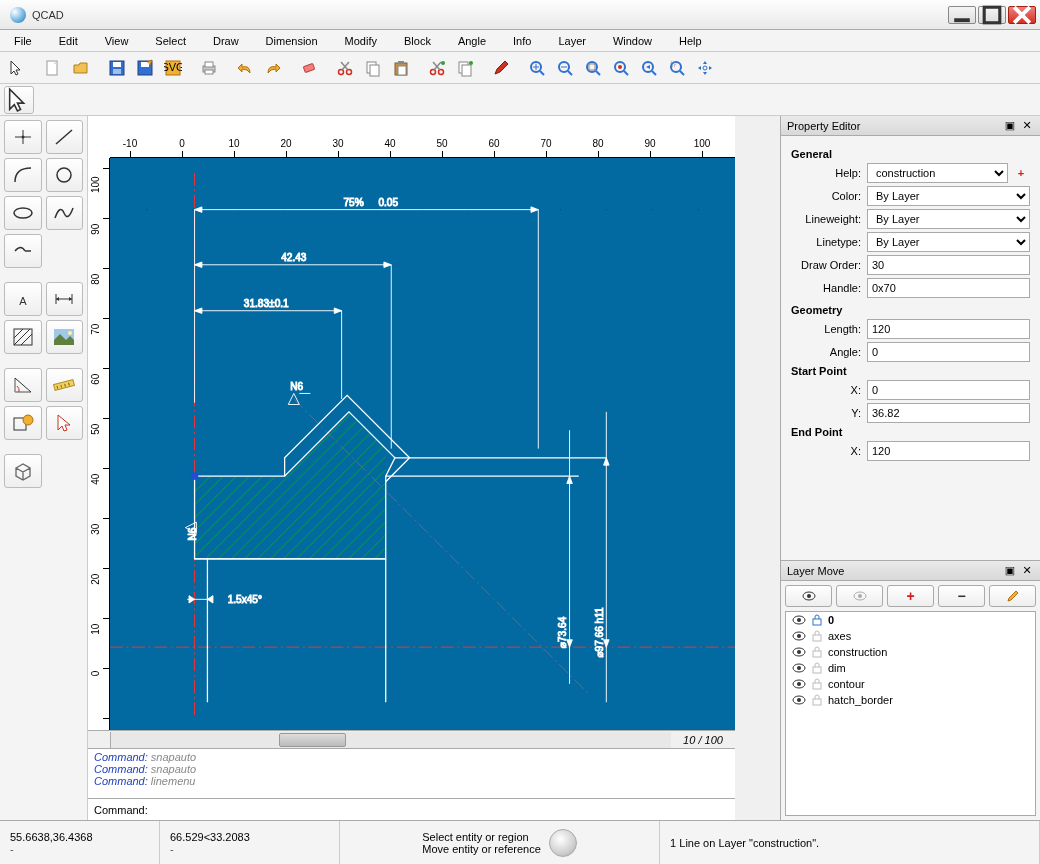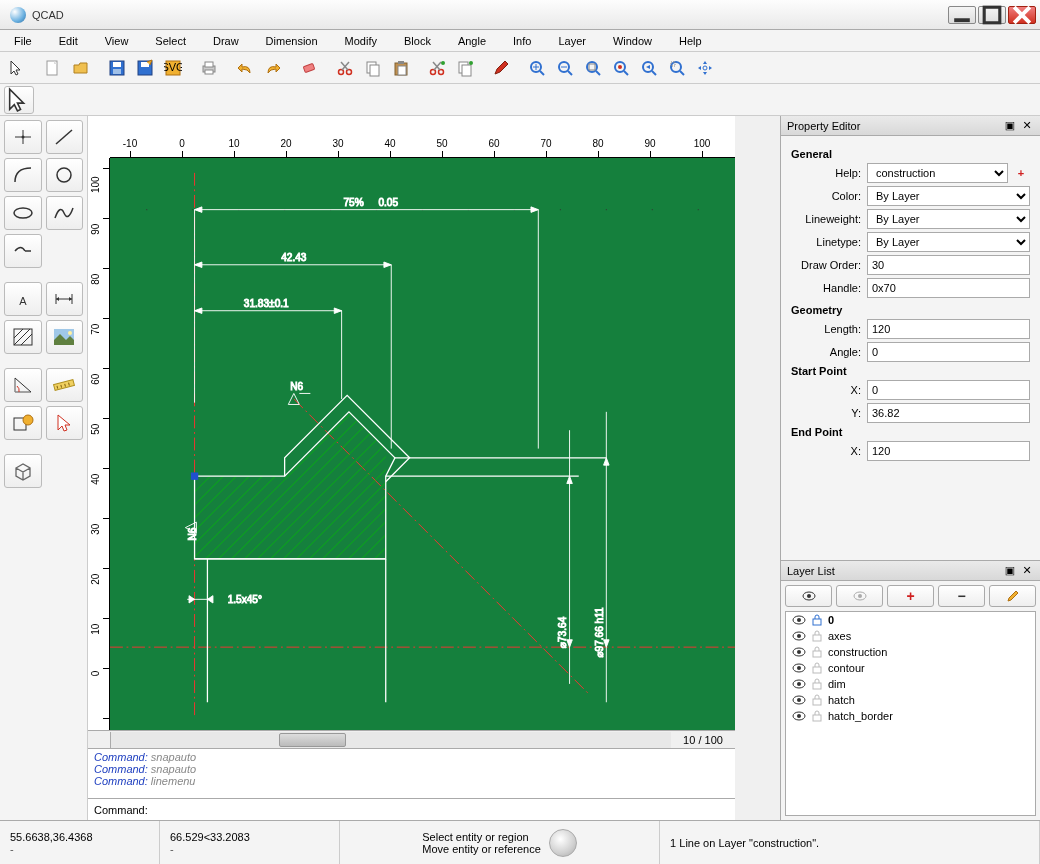--- a/index.html
+++ b/index.html
@@ -51,7 +51,7 @@
 .ruler-v { width: 22px; background: #fff; border-right: 1px solid #000; position: relative; overflow: hidden; }
 .ruler-v span { position: absolute; left: 2px; font-size: 10px; writing-mode: vertical-rl; transform: translateY(50%) rotate(180deg); }
 .ruler-v .tick { position: absolute; right: 0; height: 1px; width: 6px; background: #000; }
-.canvas { flex: 1; background: #15803d; position: relative; overflow: hidden; }
+.canvas { flex: 1; background: #0369a1; position: relative; overflow: hidden; }
 .canvas svg { position: absolute; inset: 0; }
 .hscroll { height: 18px; display: flex; align-items: center; border-top: 1px solid #aaa; background: #f0f0f0; }
 .hscroll .track { flex: 1; height: 16px; background: #e8e8e8; position: relative; margin-left: 22px; border-left:1px solid #aaa; }

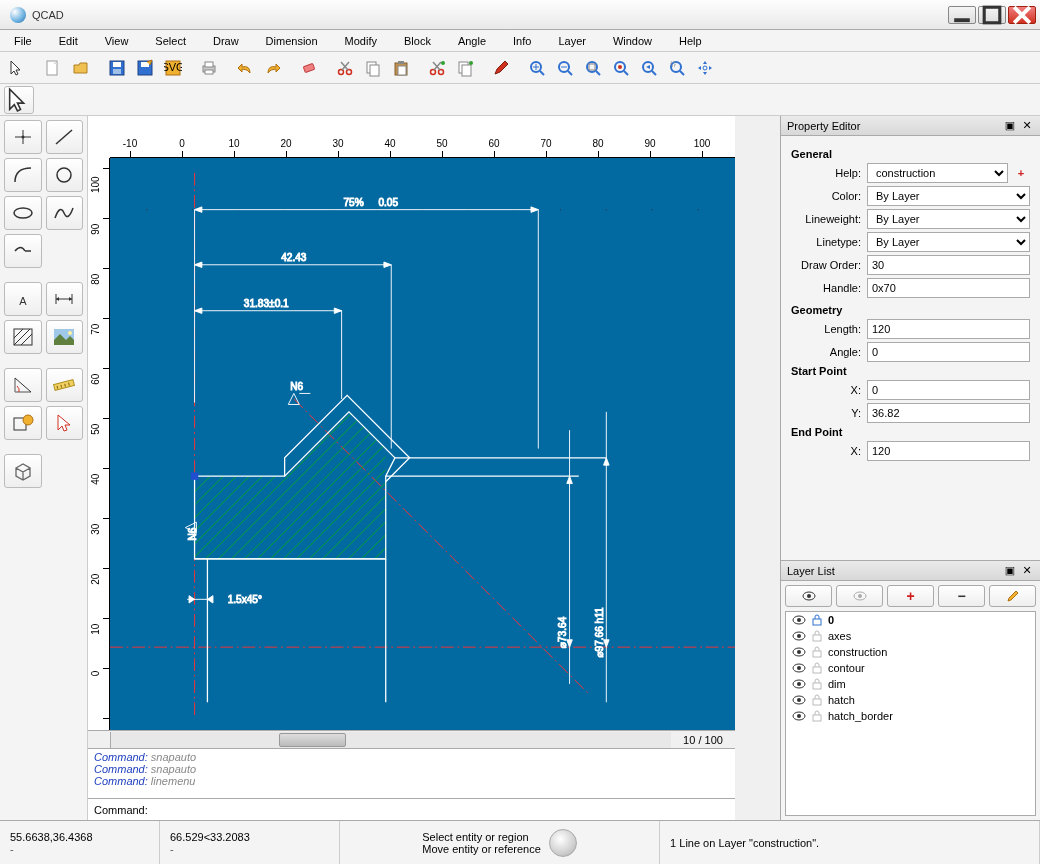--- a/index.html
+++ b/index.html
@@ -663,7 +663,7 @@
 
     <div class="layerpanel">
       <div class="panel-hdr">
-        <span>Layer List</span>
+        <span>Layer Move</span>
         <div class="spacer"></div>
         <div class="pinbtn">▣</div>
         <div class="xbtn">✕</div>

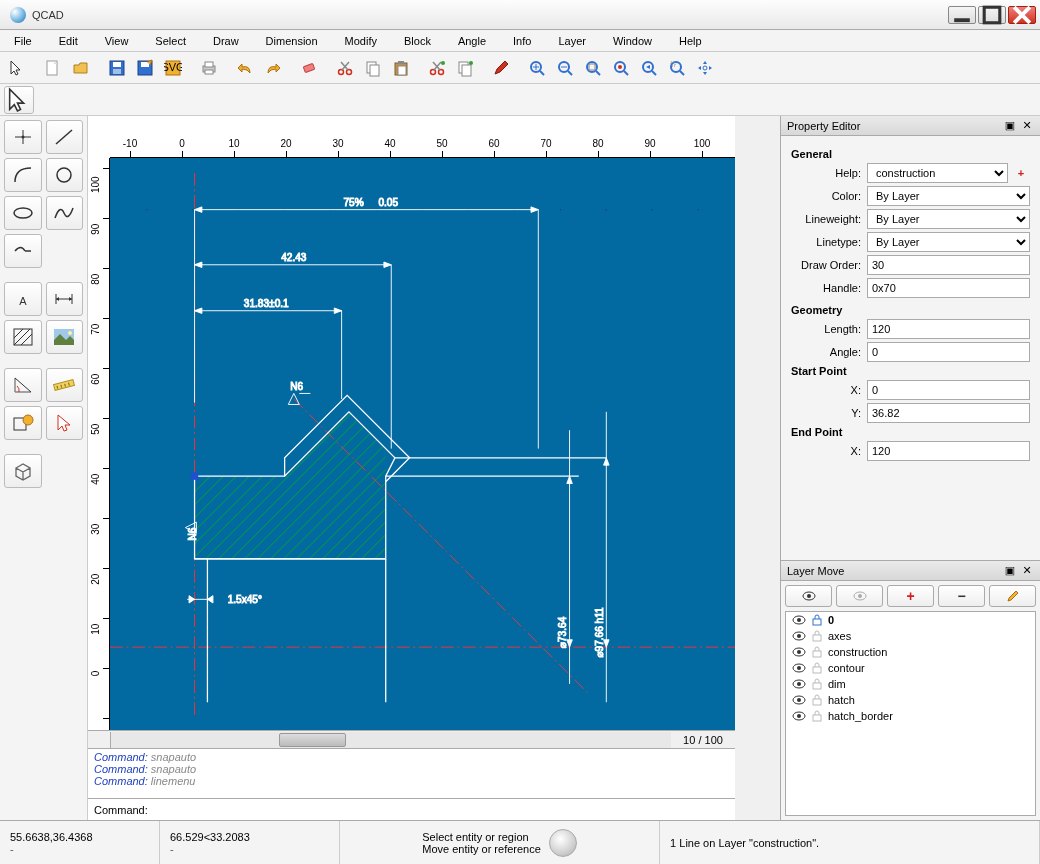--- a/index.html
+++ b/index.html
@@ -736,7 +736,7 @@
               <rect x="1" y="5" width="8" height="6" fill="none" stroke="#bbb"></rect>
               <path d="M3 5 V3 A2 2 0 0 1 7 3 V5" fill="none" stroke="#bbb"></path>
             </svg>
-            <span>contour</span>
+            <span>dim</span>
           </div>
           <div class="layerrow">
             <svg class="ico-eye" viewBox="0 0 14 10">
@@ -747,7 +747,7 @@
               <rect x="1" y="5" width="8" height="6" fill="none" stroke="#bbb"></rect>
               <path d="M3 5 V3 A2 2 0 0 1 7 3 V5" fill="none" stroke="#bbb"></path>
             </svg>
-            <span>dim</span>
+            <span>contour</span>
           </div>
           <div class="layerrow">
             <svg class="ico-eye" viewBox="0 0 14 10">

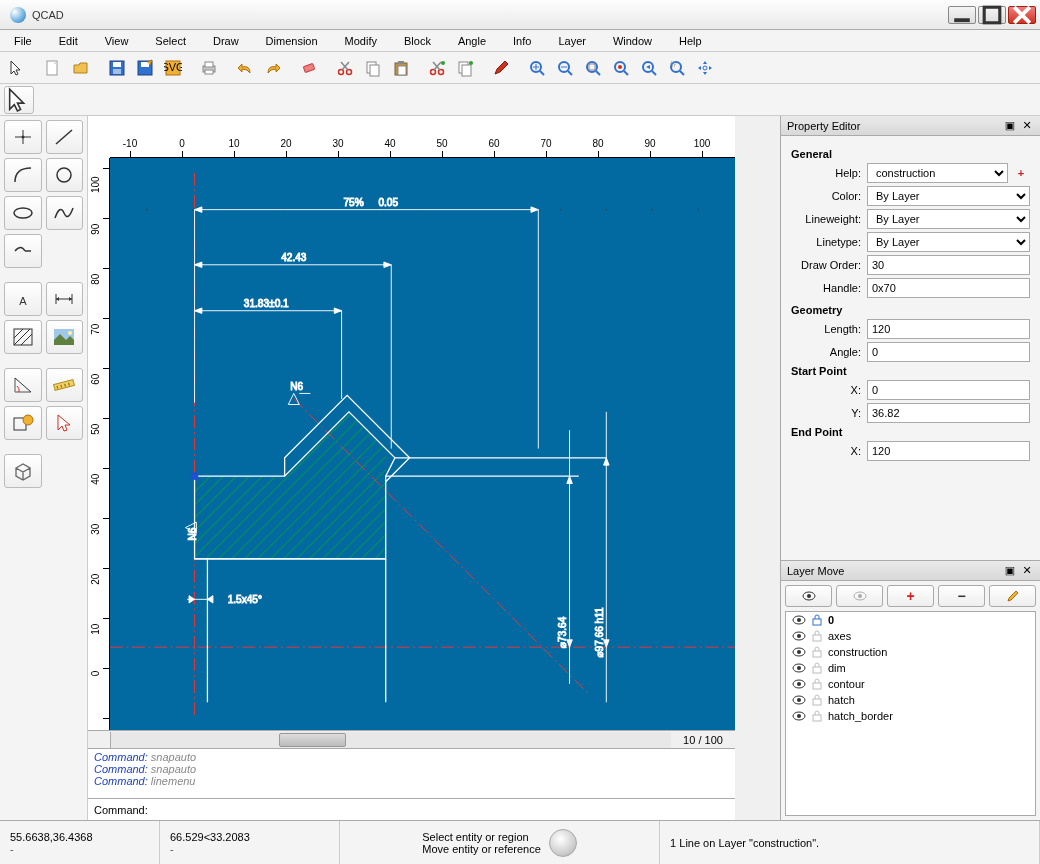--- a/index.html
+++ b/index.html
@@ -758,17 +758,6 @@
               <rect x="1" y="5" width="8" height="6" fill="none" stroke="#bbb"></rect>
               <path d="M3 5 V3 A2 2 0 0 1 7 3 V5" fill="none" stroke="#bbb"></path>
             </svg>
-            <span>hatch</span>
-          </div>
-          <div class="layerrow">
-            <svg class="ico-eye" viewBox="0 0 14 10">
-              <ellipse cx="7" cy="5" rx="6" ry="4" fill="none" stroke="#333"></ellipse>
-              <circle cx="7" cy="5" r="2" fill="#333"></circle>
-            </svg>
-            <svg class="ico-lock" viewBox="0 0 10 12">
-              <rect x="1" y="5" width="8" height="6" fill="none" stroke="#bbb"></rect>
-              <path d="M3 5 V3 A2 2 0 0 1 7 3 V5" fill="none" stroke="#bbb"></path>
-            </svg>
             <span>hatch_border</span>
           </div>
         </div>

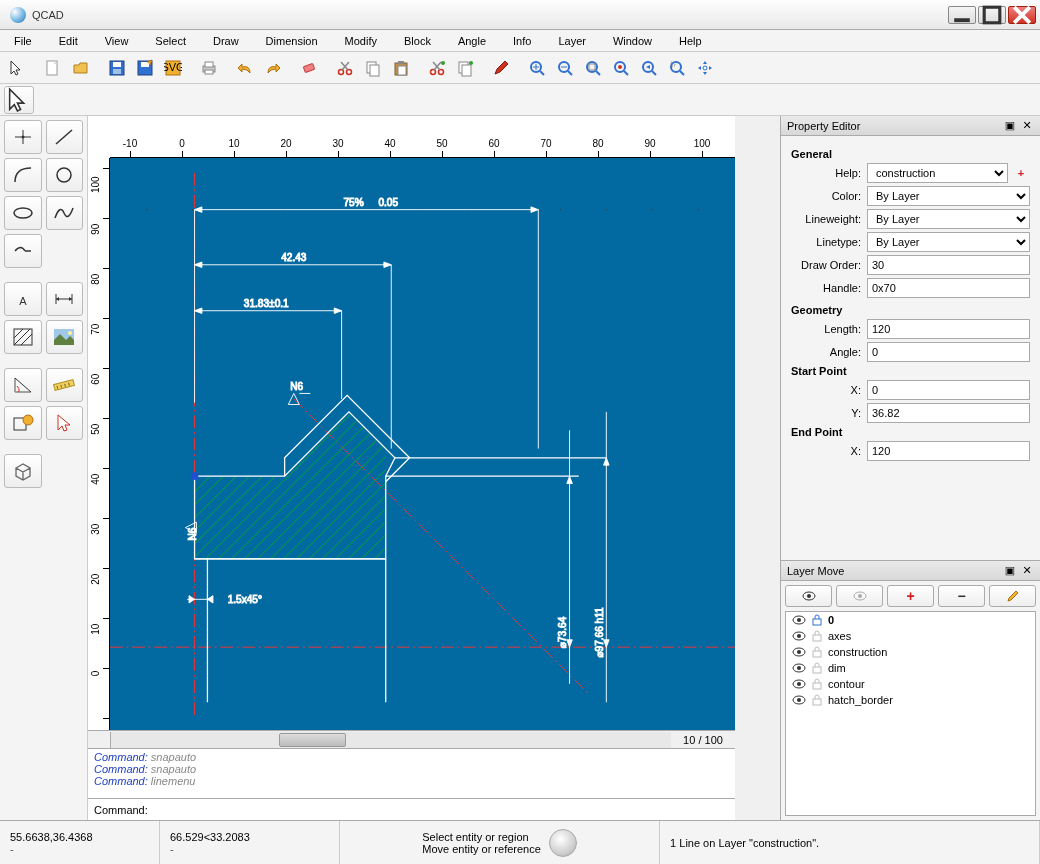--- a/index.html
+++ b/index.html
@@ -53,7 +53,7 @@
 .ruler-v .tick { position: absolute; right: 0; height: 1px; width: 6px; background: #000; }
 .canvas { flex: 1; background: #0369a1; position: relative; overflow: hidden; }
 .canvas svg { position: absolute; inset: 0; }
-.hscroll { height: 18px; display: flex; align-items: center; border-top: 1px solid #aaa; background: #f0f0f0; }
+.hscroll { height: 18px; display: flex; align-items: center; border-top: 1px solid #aaa; background: #f0f0f0; font-style: italic; }
 .hscroll .track { flex: 1; height: 16px; background: #e8e8e8; position: relative; margin-left: 22px; border-left:1px solid #aaa; }
 .hscroll .thumb { position: absolute; left: 30%; width: 12%; top: 1px; bottom: 1px; background: linear-gradient(#ddd,#bbb); border: 1px solid #999; border-radius: 2px; }
 .hscroll .zoom { width: 64px; text-align: center; }

